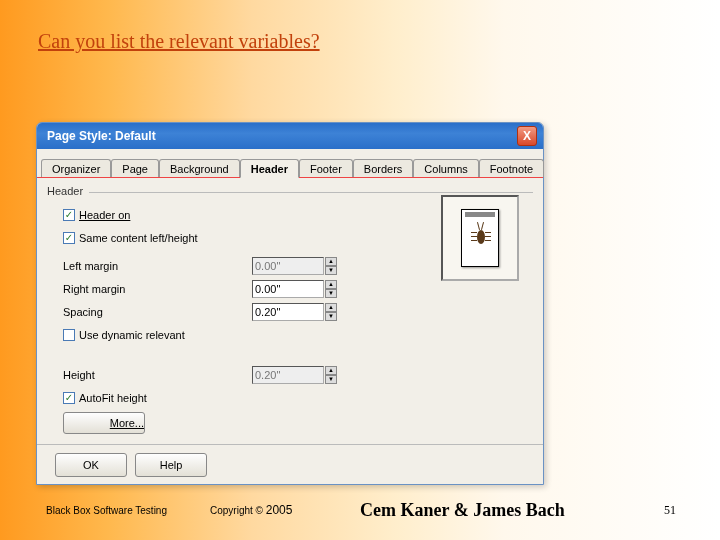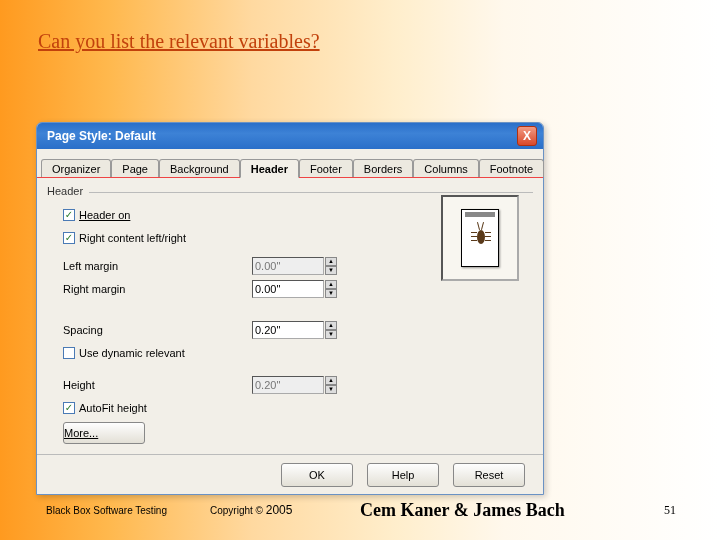--- a/index.html
+++ b/index.html
@@ -299,7 +299,7 @@
       <div class="row">
         <label>
           <span class="chk">✓</span>
-          <span>Right content left/right</span>
+          <span>Same content left/height</span>
         </label>
       </div>
       <div class="row" style="margin-top:8px">

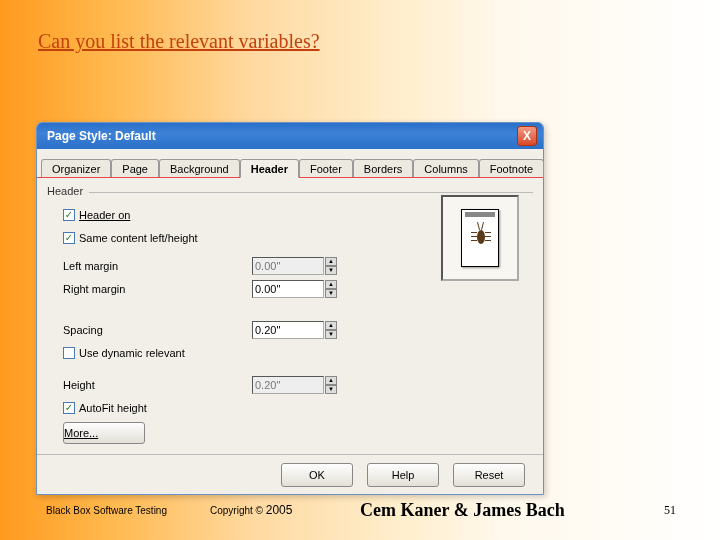--- a/index.html
+++ b/index.html
@@ -318,7 +318,7 @@
             <div>▼</div>
           </div>
       </div>
-      <div class="row" style="margin-top:21px">
+      <div class="row" style="margin-top:3px">
         <span>Spacing</span>
         <div class="field">0.20"</div>
         <div class="spinner">

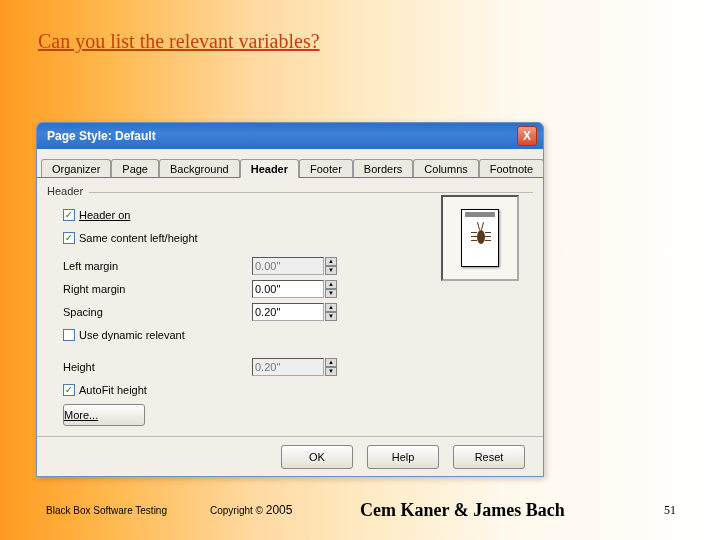--- a/index.html
+++ b/index.html
@@ -332,7 +332,7 @@
           <span>Use dynamic relevant</span>
         </label>
       </div>
-      <div class="row" style="margin-top:12px">
+      <div class="row" style="margin-top:20px">
         <span>Height</span>
         <div class="field disabled">0.20"</div>
         <div class="spinner">

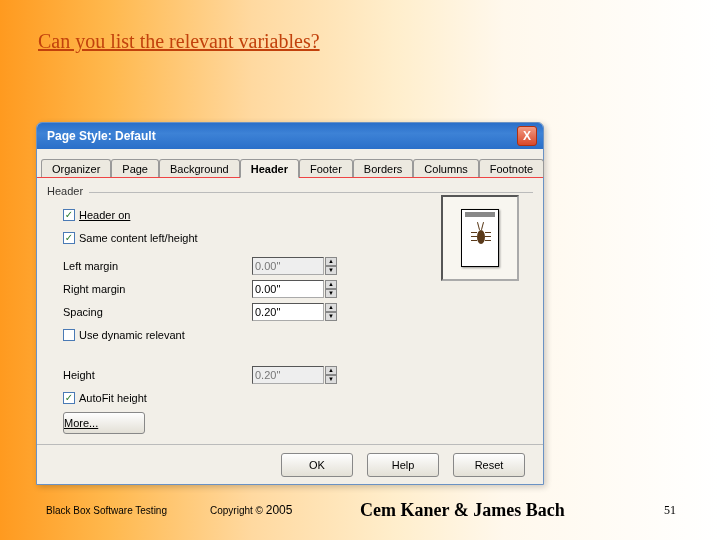--- a/index.html
+++ b/index.html
@@ -200,7 +200,7 @@
     border-radius: 3px;
     font-size: 11px;
     text-decoration: underline;
-    text-align: left;
+    text-align: right;
     line-height: 20px;
     cursor: pointer;
   }

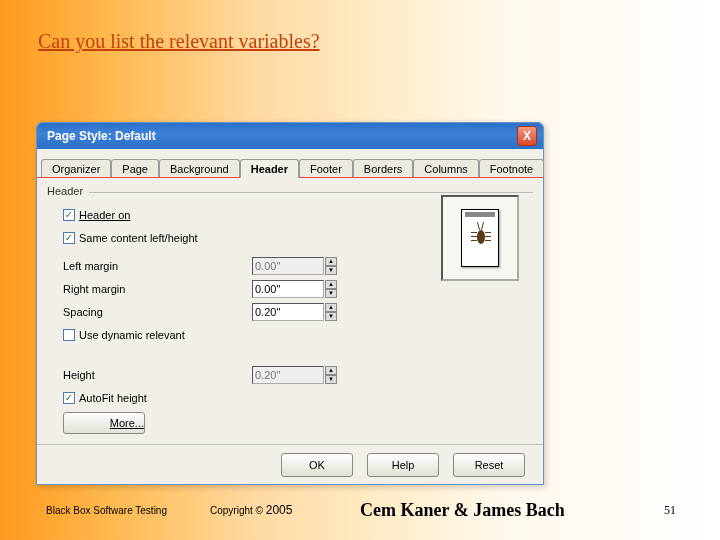--- a/index.html
+++ b/index.html
@@ -209,8 +209,7 @@
     border-top: 1px solid #bbb;
     display: flex;
     align-items: center;
-    justify-content: flex-end;
-    gap: 14px;
+    gap: 8px;
     padding: 0 18px;
     background: #f2efe8;
   }

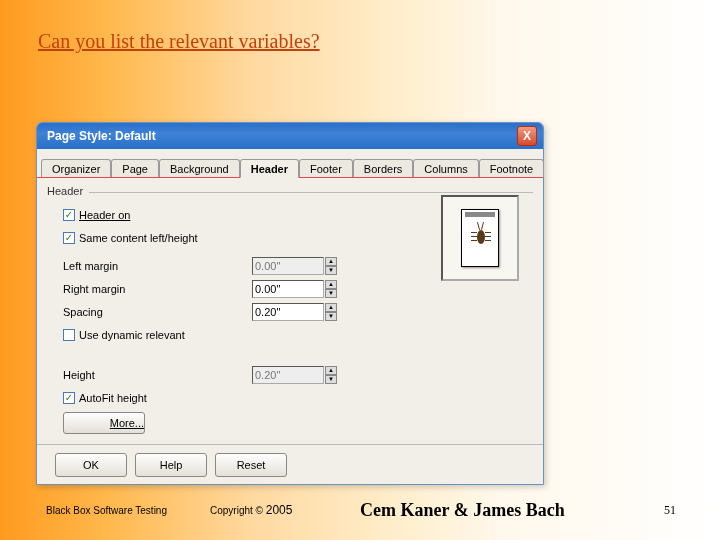--- a/index.html
+++ b/index.html
@@ -353,7 +353,6 @@
   <div class="dlg-footer">
     <div class="dlg-btn">OK</div>
     <div class="dlg-btn">Help</div>
-    <div class="dlg-btn">Reset</div>
   </div>
 </div>
 

